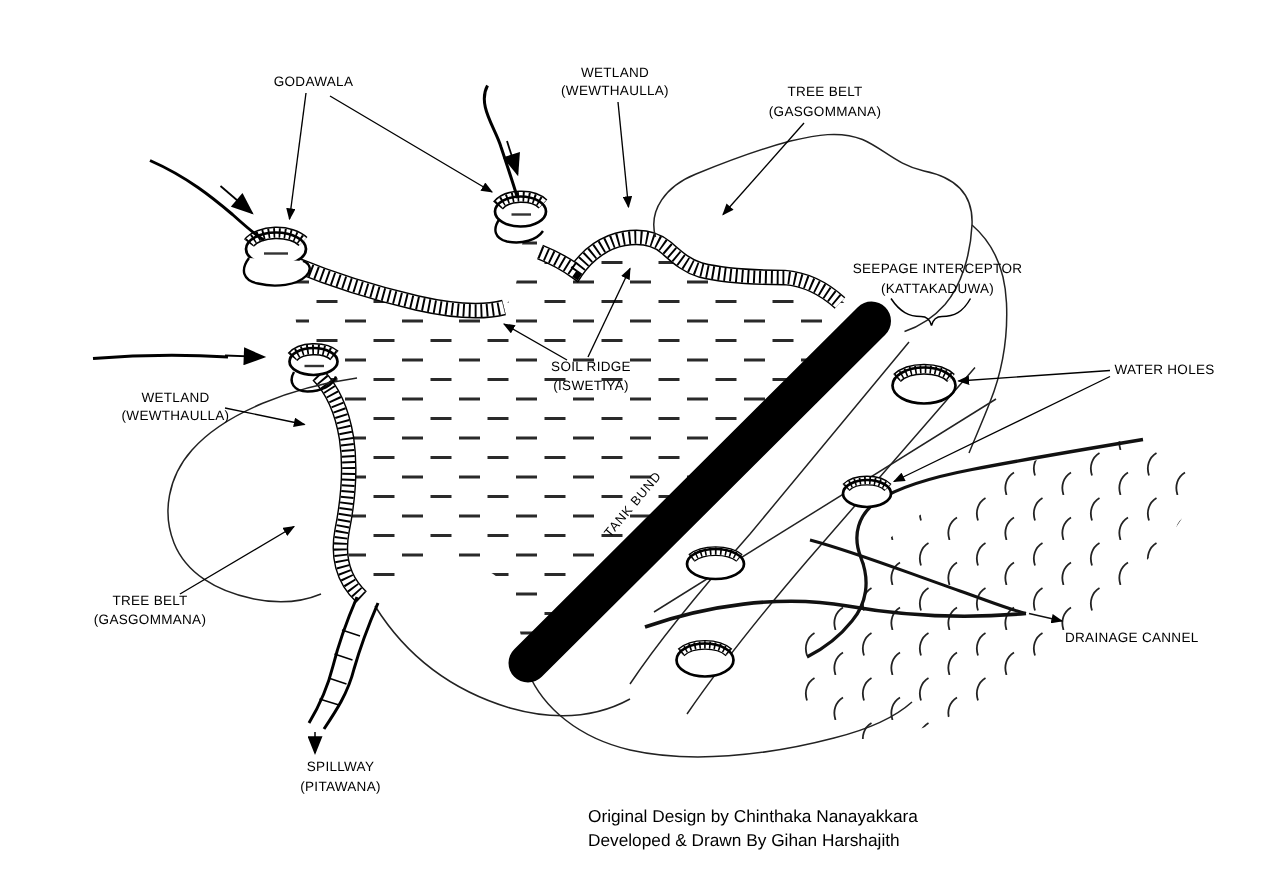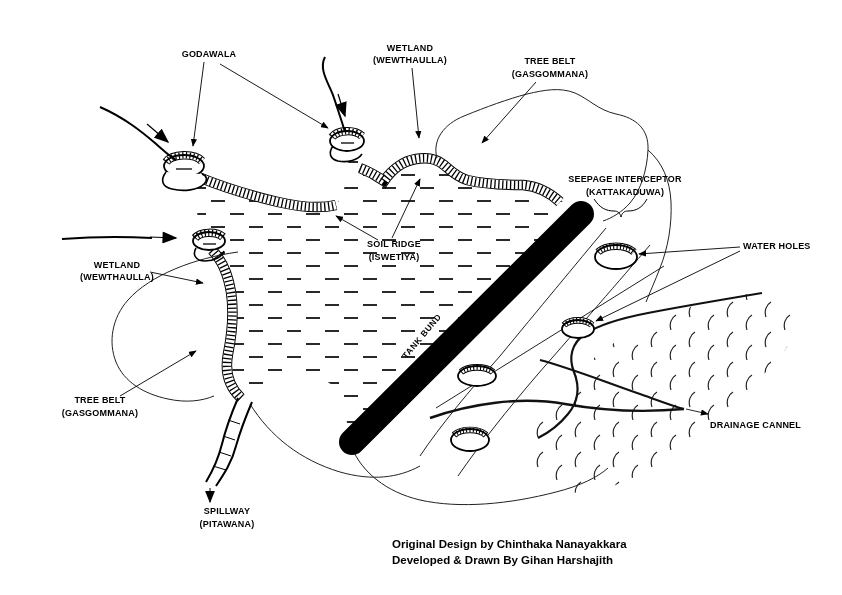--- a/index.html
+++ b/index.html
@@ -4,7 +4,7 @@
 <style>
   html,body{margin:0;padding:0;background:#fff;}
   .canvas{position:relative;width:842px;height:595px;background:#fff;overflow:hidden;
-          font-family:"Liberation Sans", sans-serif;font-weight:bold;}
+          font-family:"Liberation Sans", sans-serif;}
   svg{position:absolute;left:0;top:0;}
   text{fill:#000;}
   .lbl{font-size:9px;letter-spacing:.2px;}

